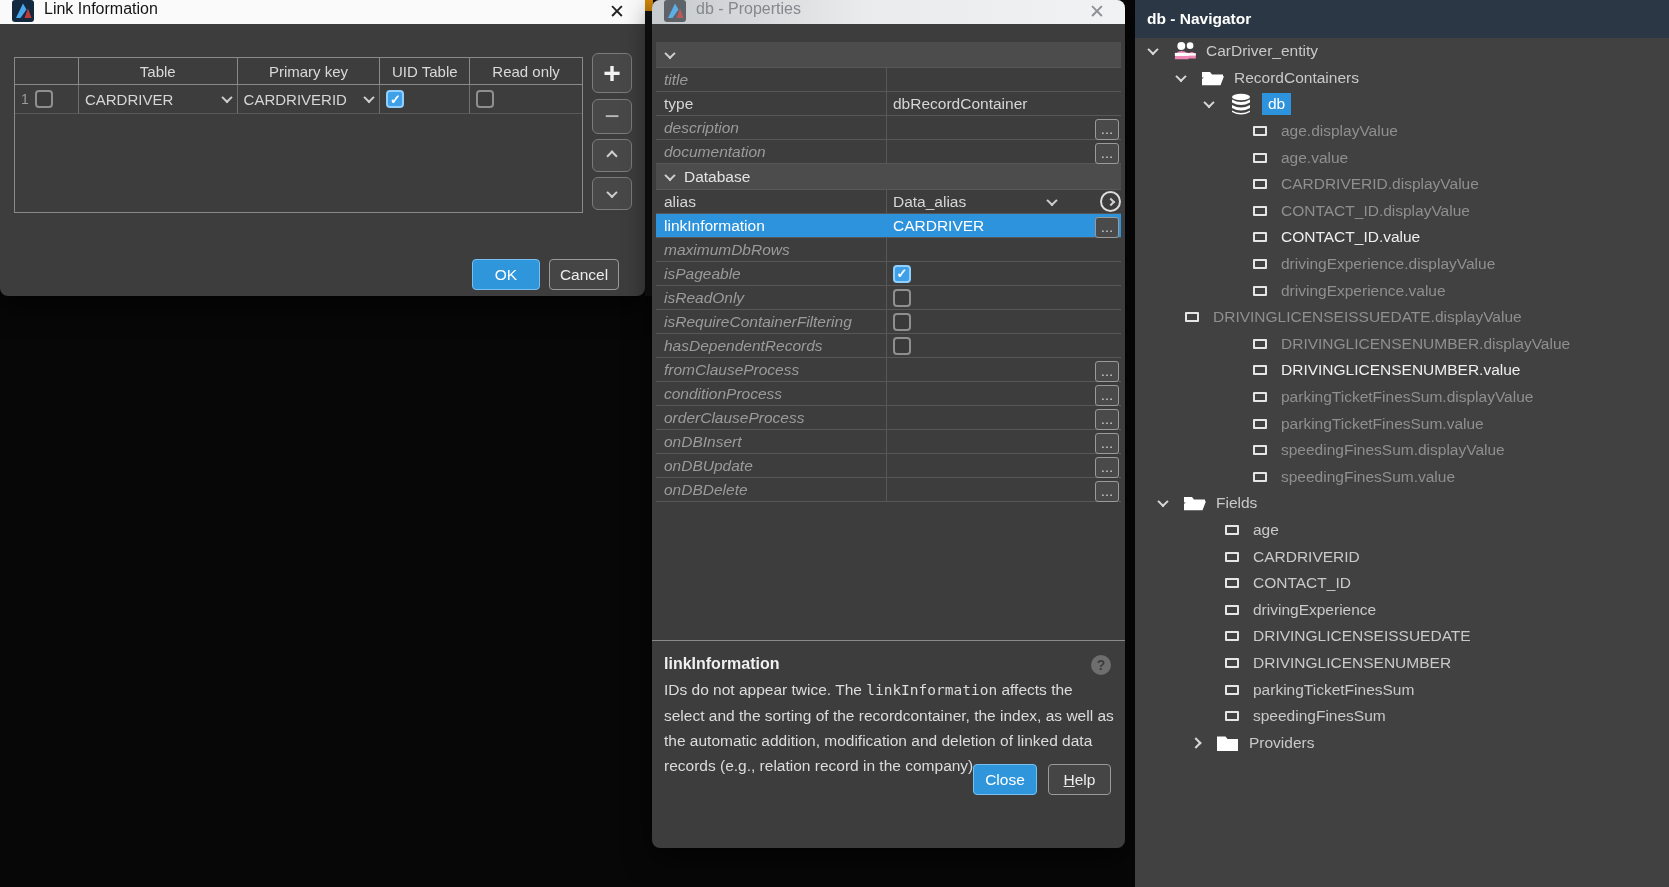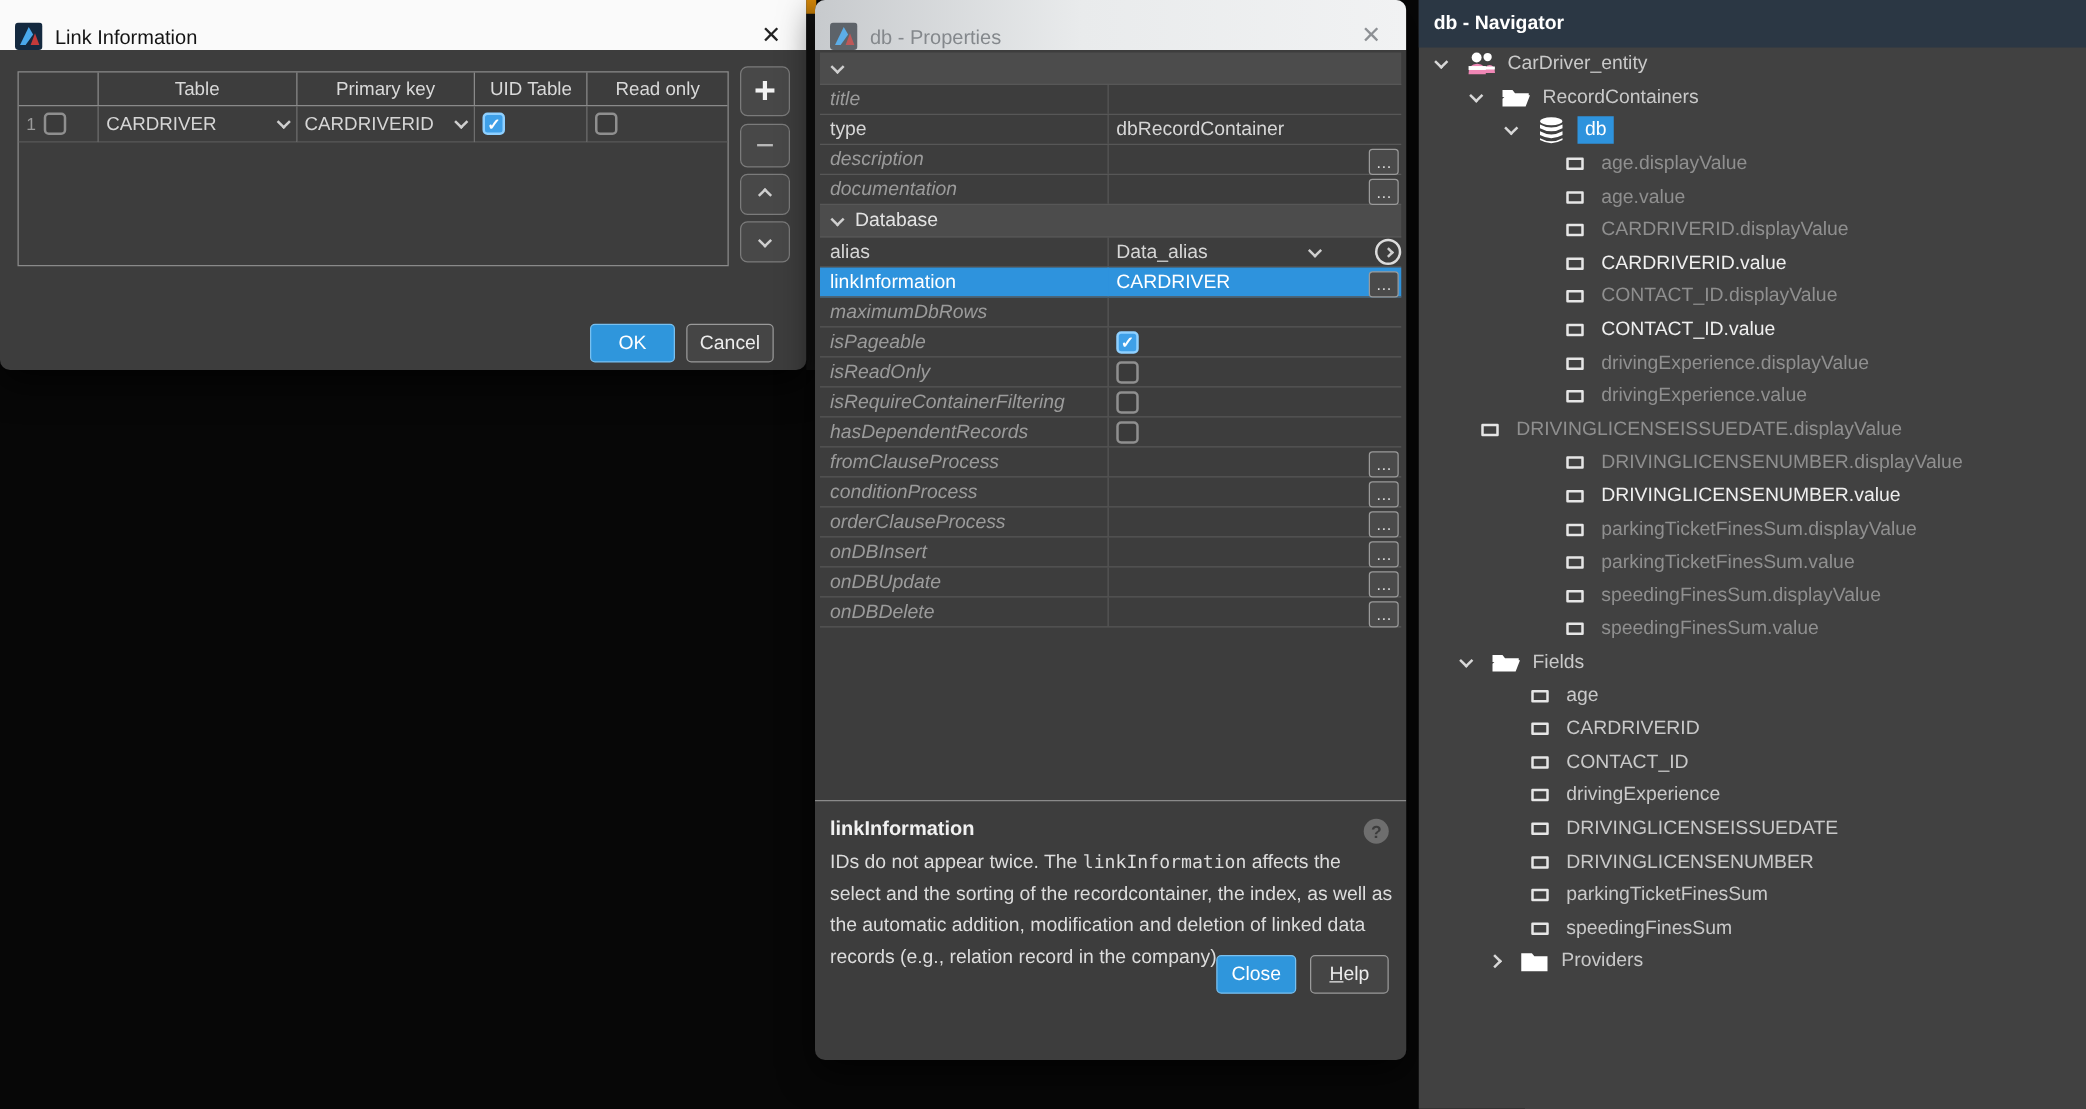--- a/index.html
+++ b/index.html
@@ -16,7 +16,7 @@
   #gap-orange { left:644px; top:0px; width:9px; height:11px; background:#e8940a; }
 
   
-  .titlebar { height:40px; display:flex; align-items:flex-end; padding:0 12px; gap:10px; }
+  .titlebar { height:24px; display:flex; align-items:flex-start; padding:0 12px; gap:10px; }
   #link-title   { background:#fafafa; color:#141414; font-size:16px; }
   #props-title  { background:linear-gradient(90deg,#c7cacd 0%,#e9ebec 45%,#f1f2f3 100%);
                   color:#84888c; font-size:16px; }

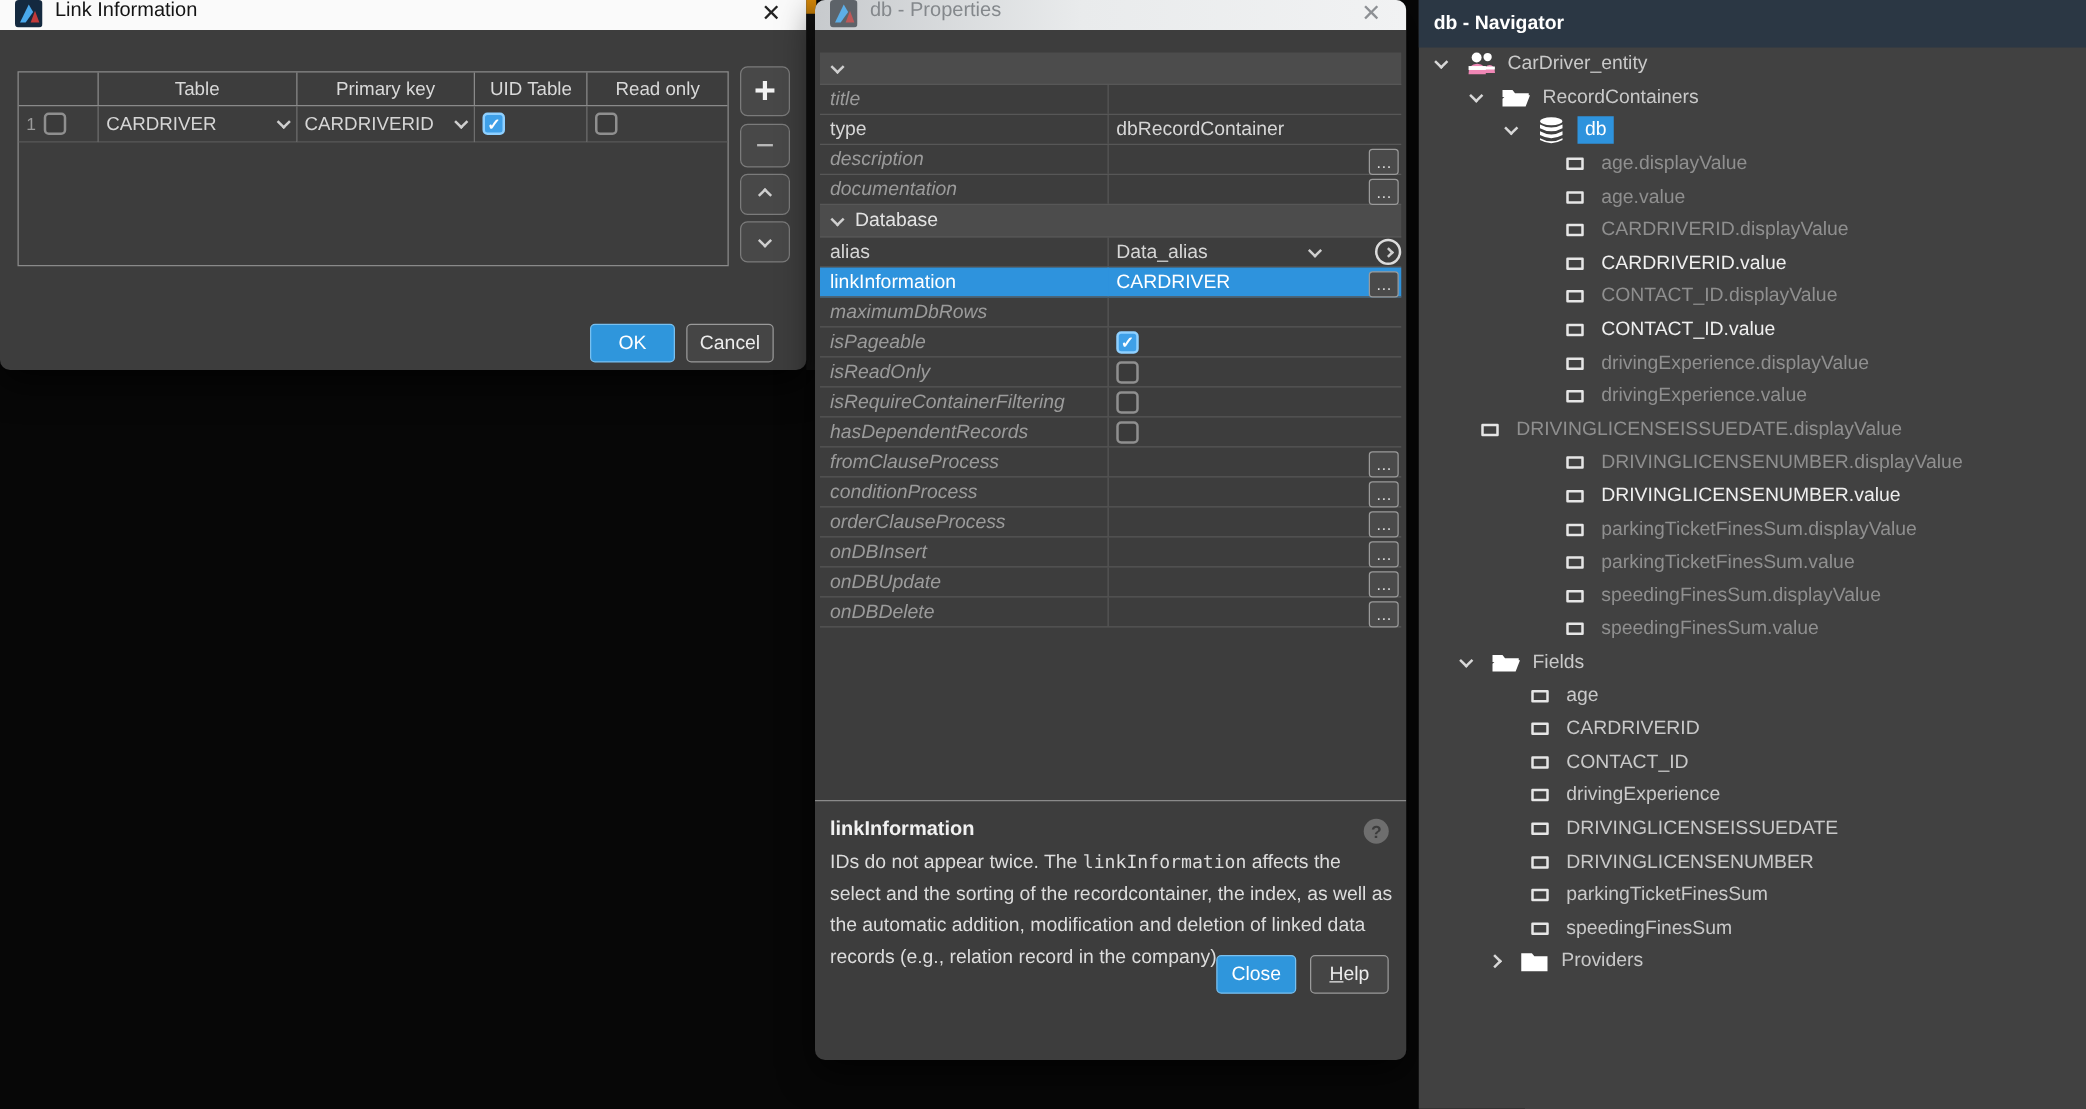--- a/index.html
+++ b/index.html
@@ -378,12 +378,6 @@
         </span>
         <span class="label">CARDRIVERID.displayValue</span>
       </div>
-      <div class="tnode bright" style="padding-left: 113px;">
-        <span class="ticon">
-          <span class="field-glyph"></span>
-        </span>
-        <span class="label">CARDRIVERID.value</span>
-      </div>
       <div class="tnode dim" style="padding-left: 113px;">
         <span class="ticon">
           <span class="field-glyph"></span>

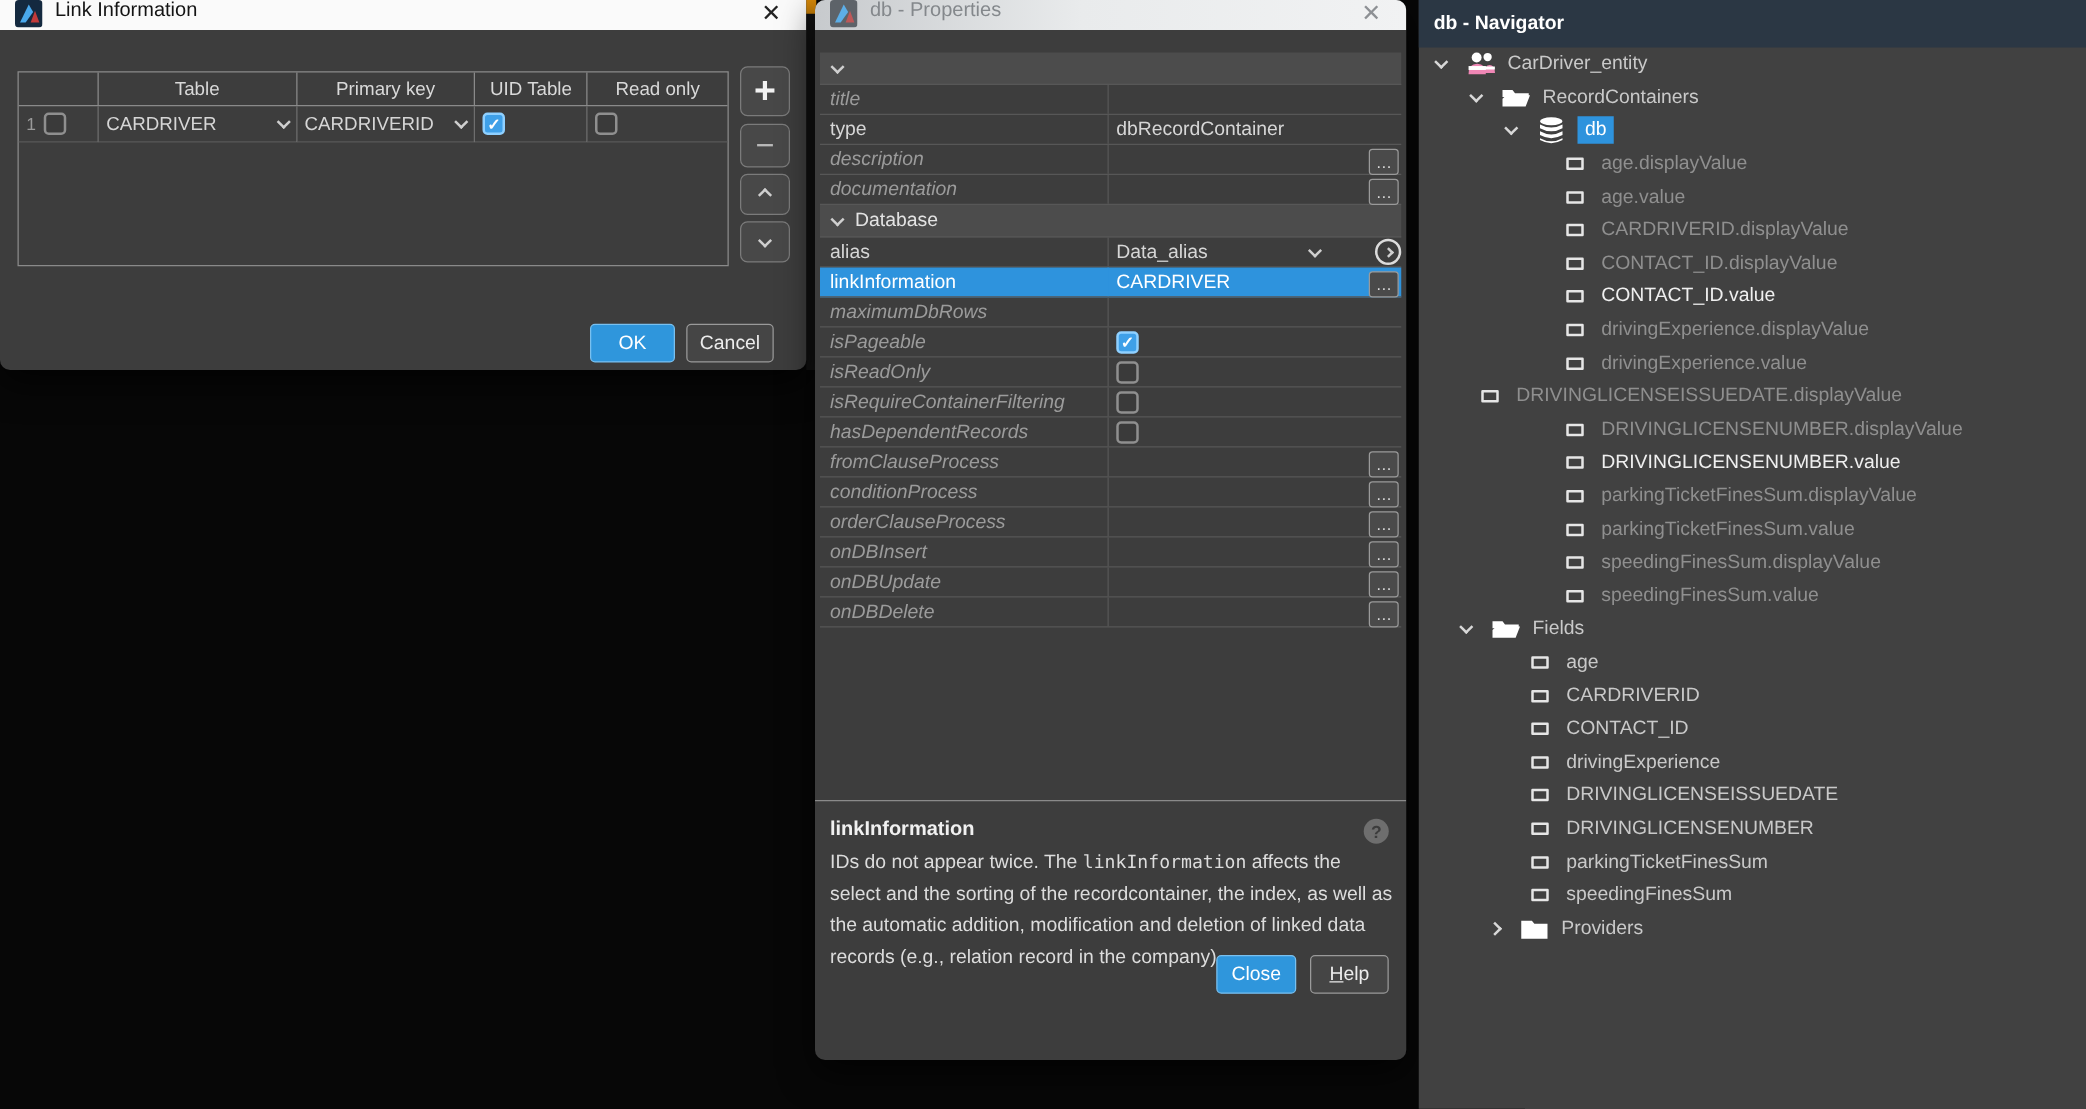--- a/index.html
+++ b/index.html
@@ -444,7 +444,7 @@
         </span>
         <span class="label">speedingFinesSum.value</span>
       </div>
-      <div class="tnode normal" style="padding-left: 27px;">
+      <div class="tnode normal" style="padding-left: 17px;">
         <span class="chev-box">
           <span class="chev down"></span>
         </span>

